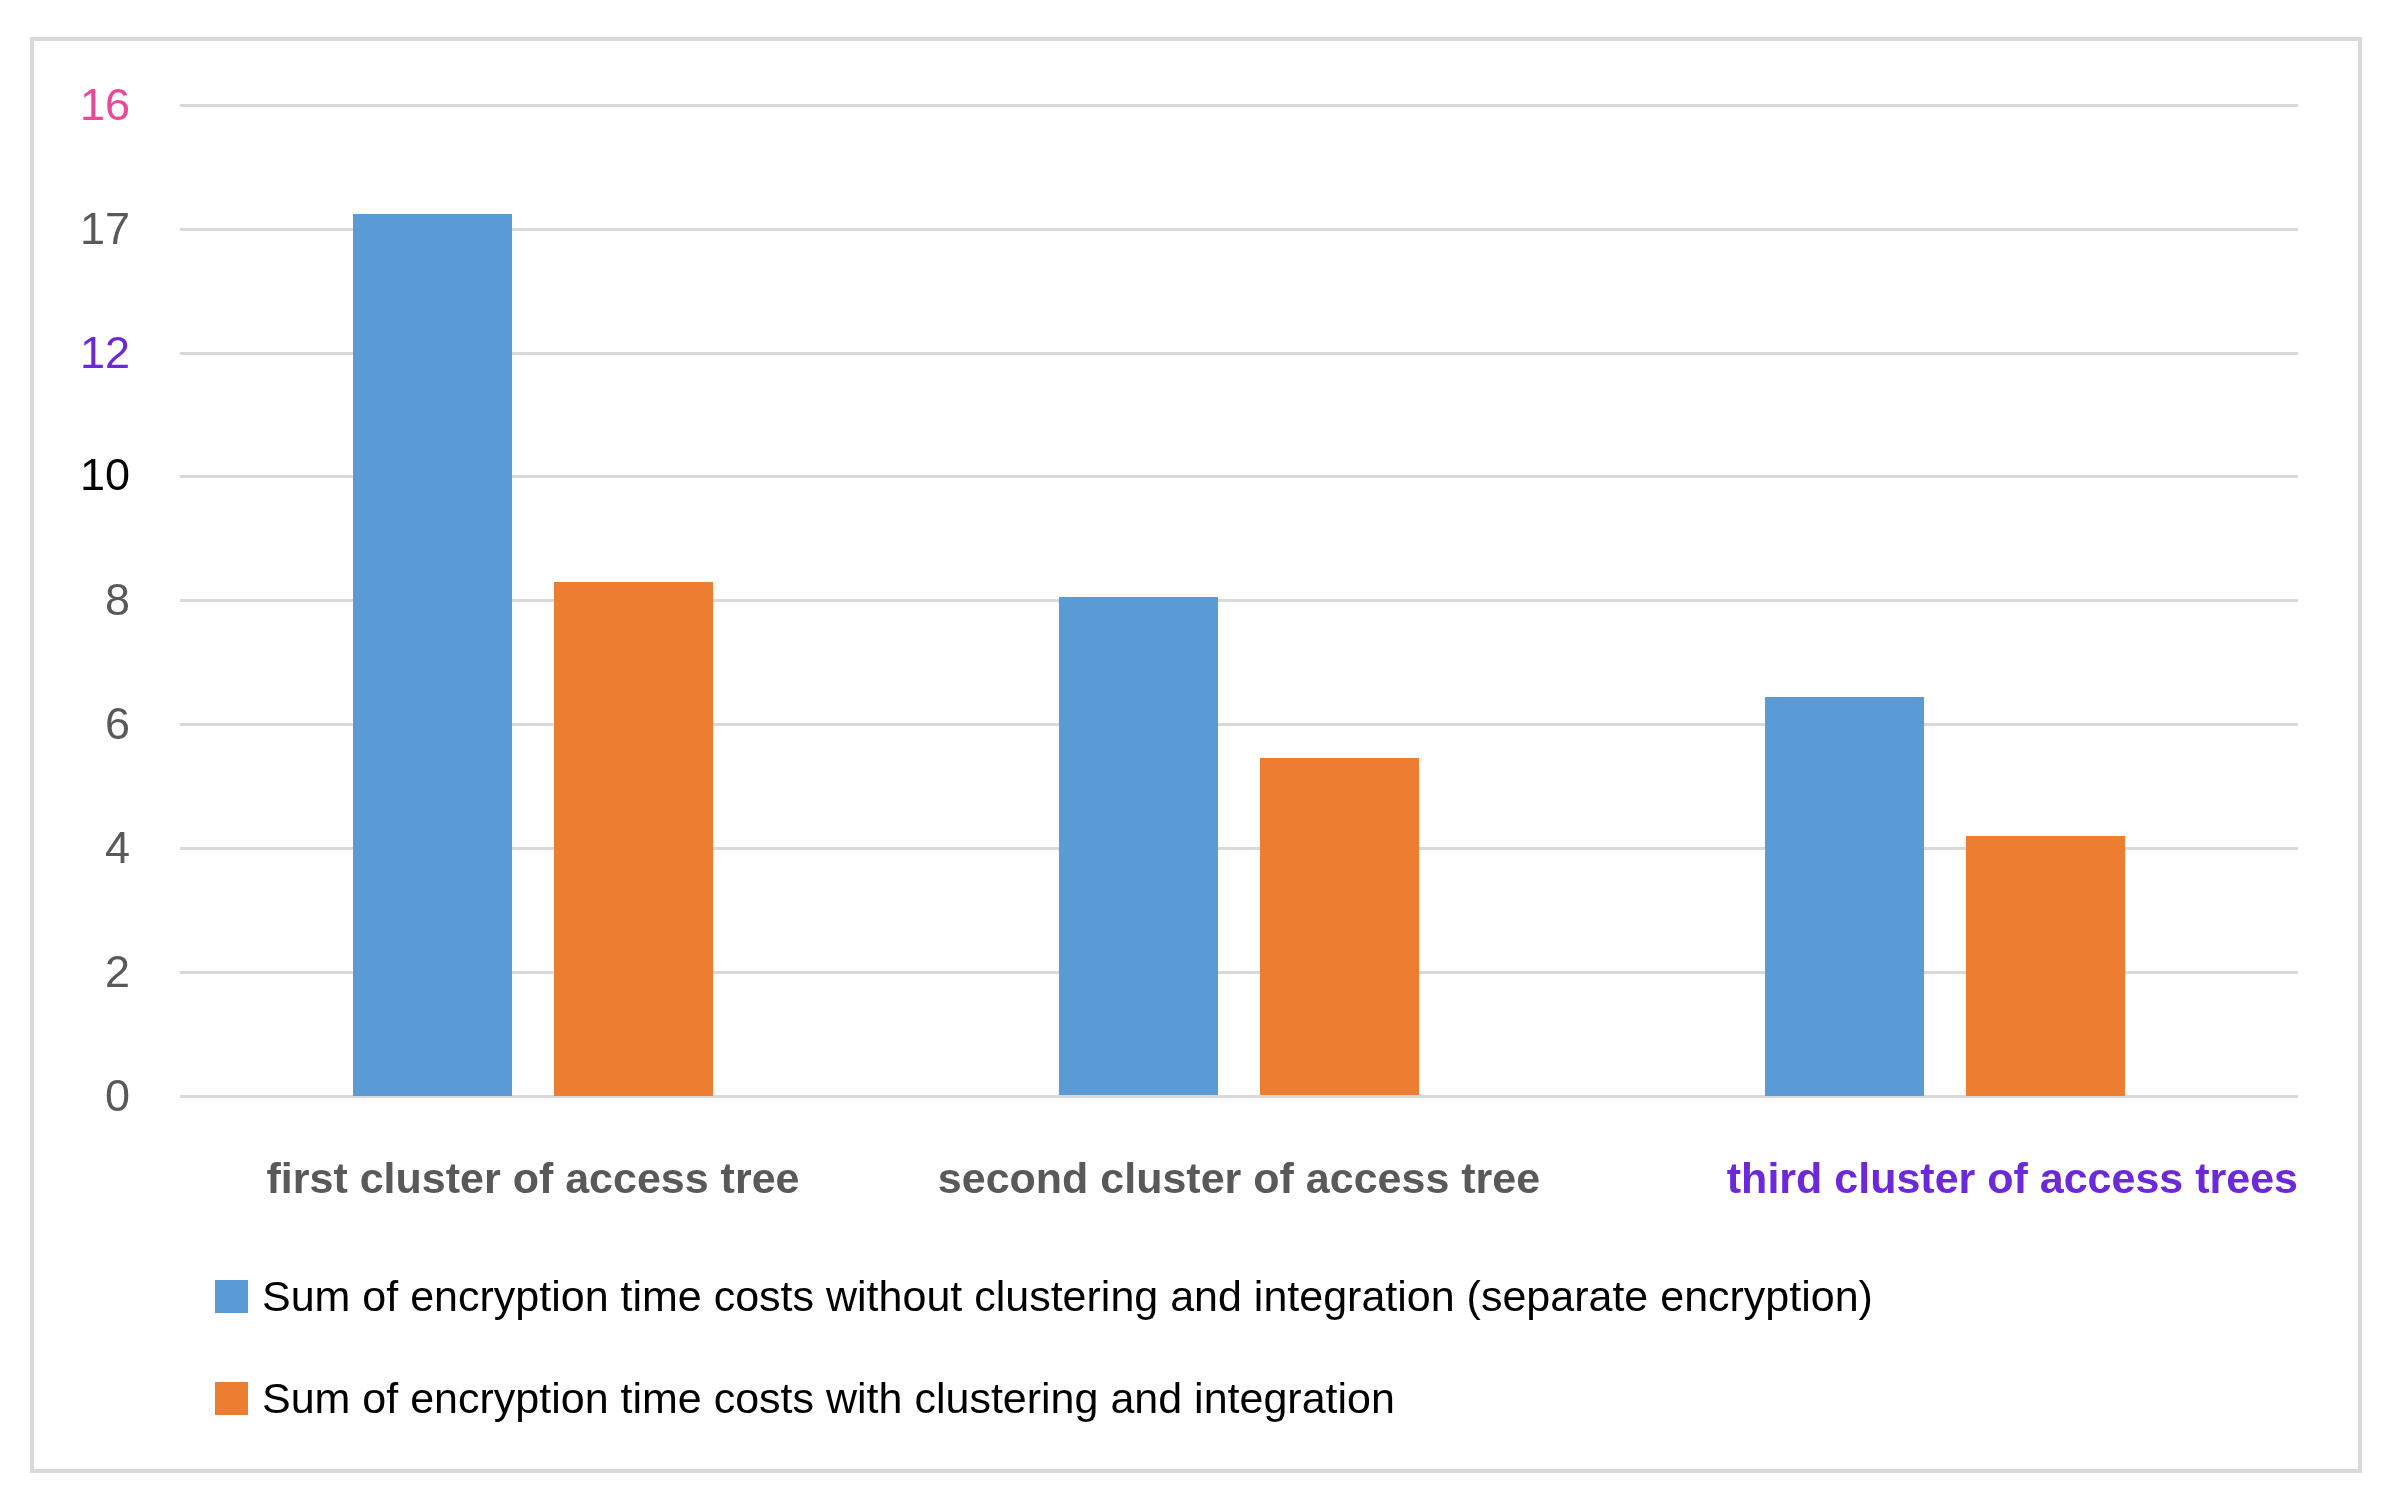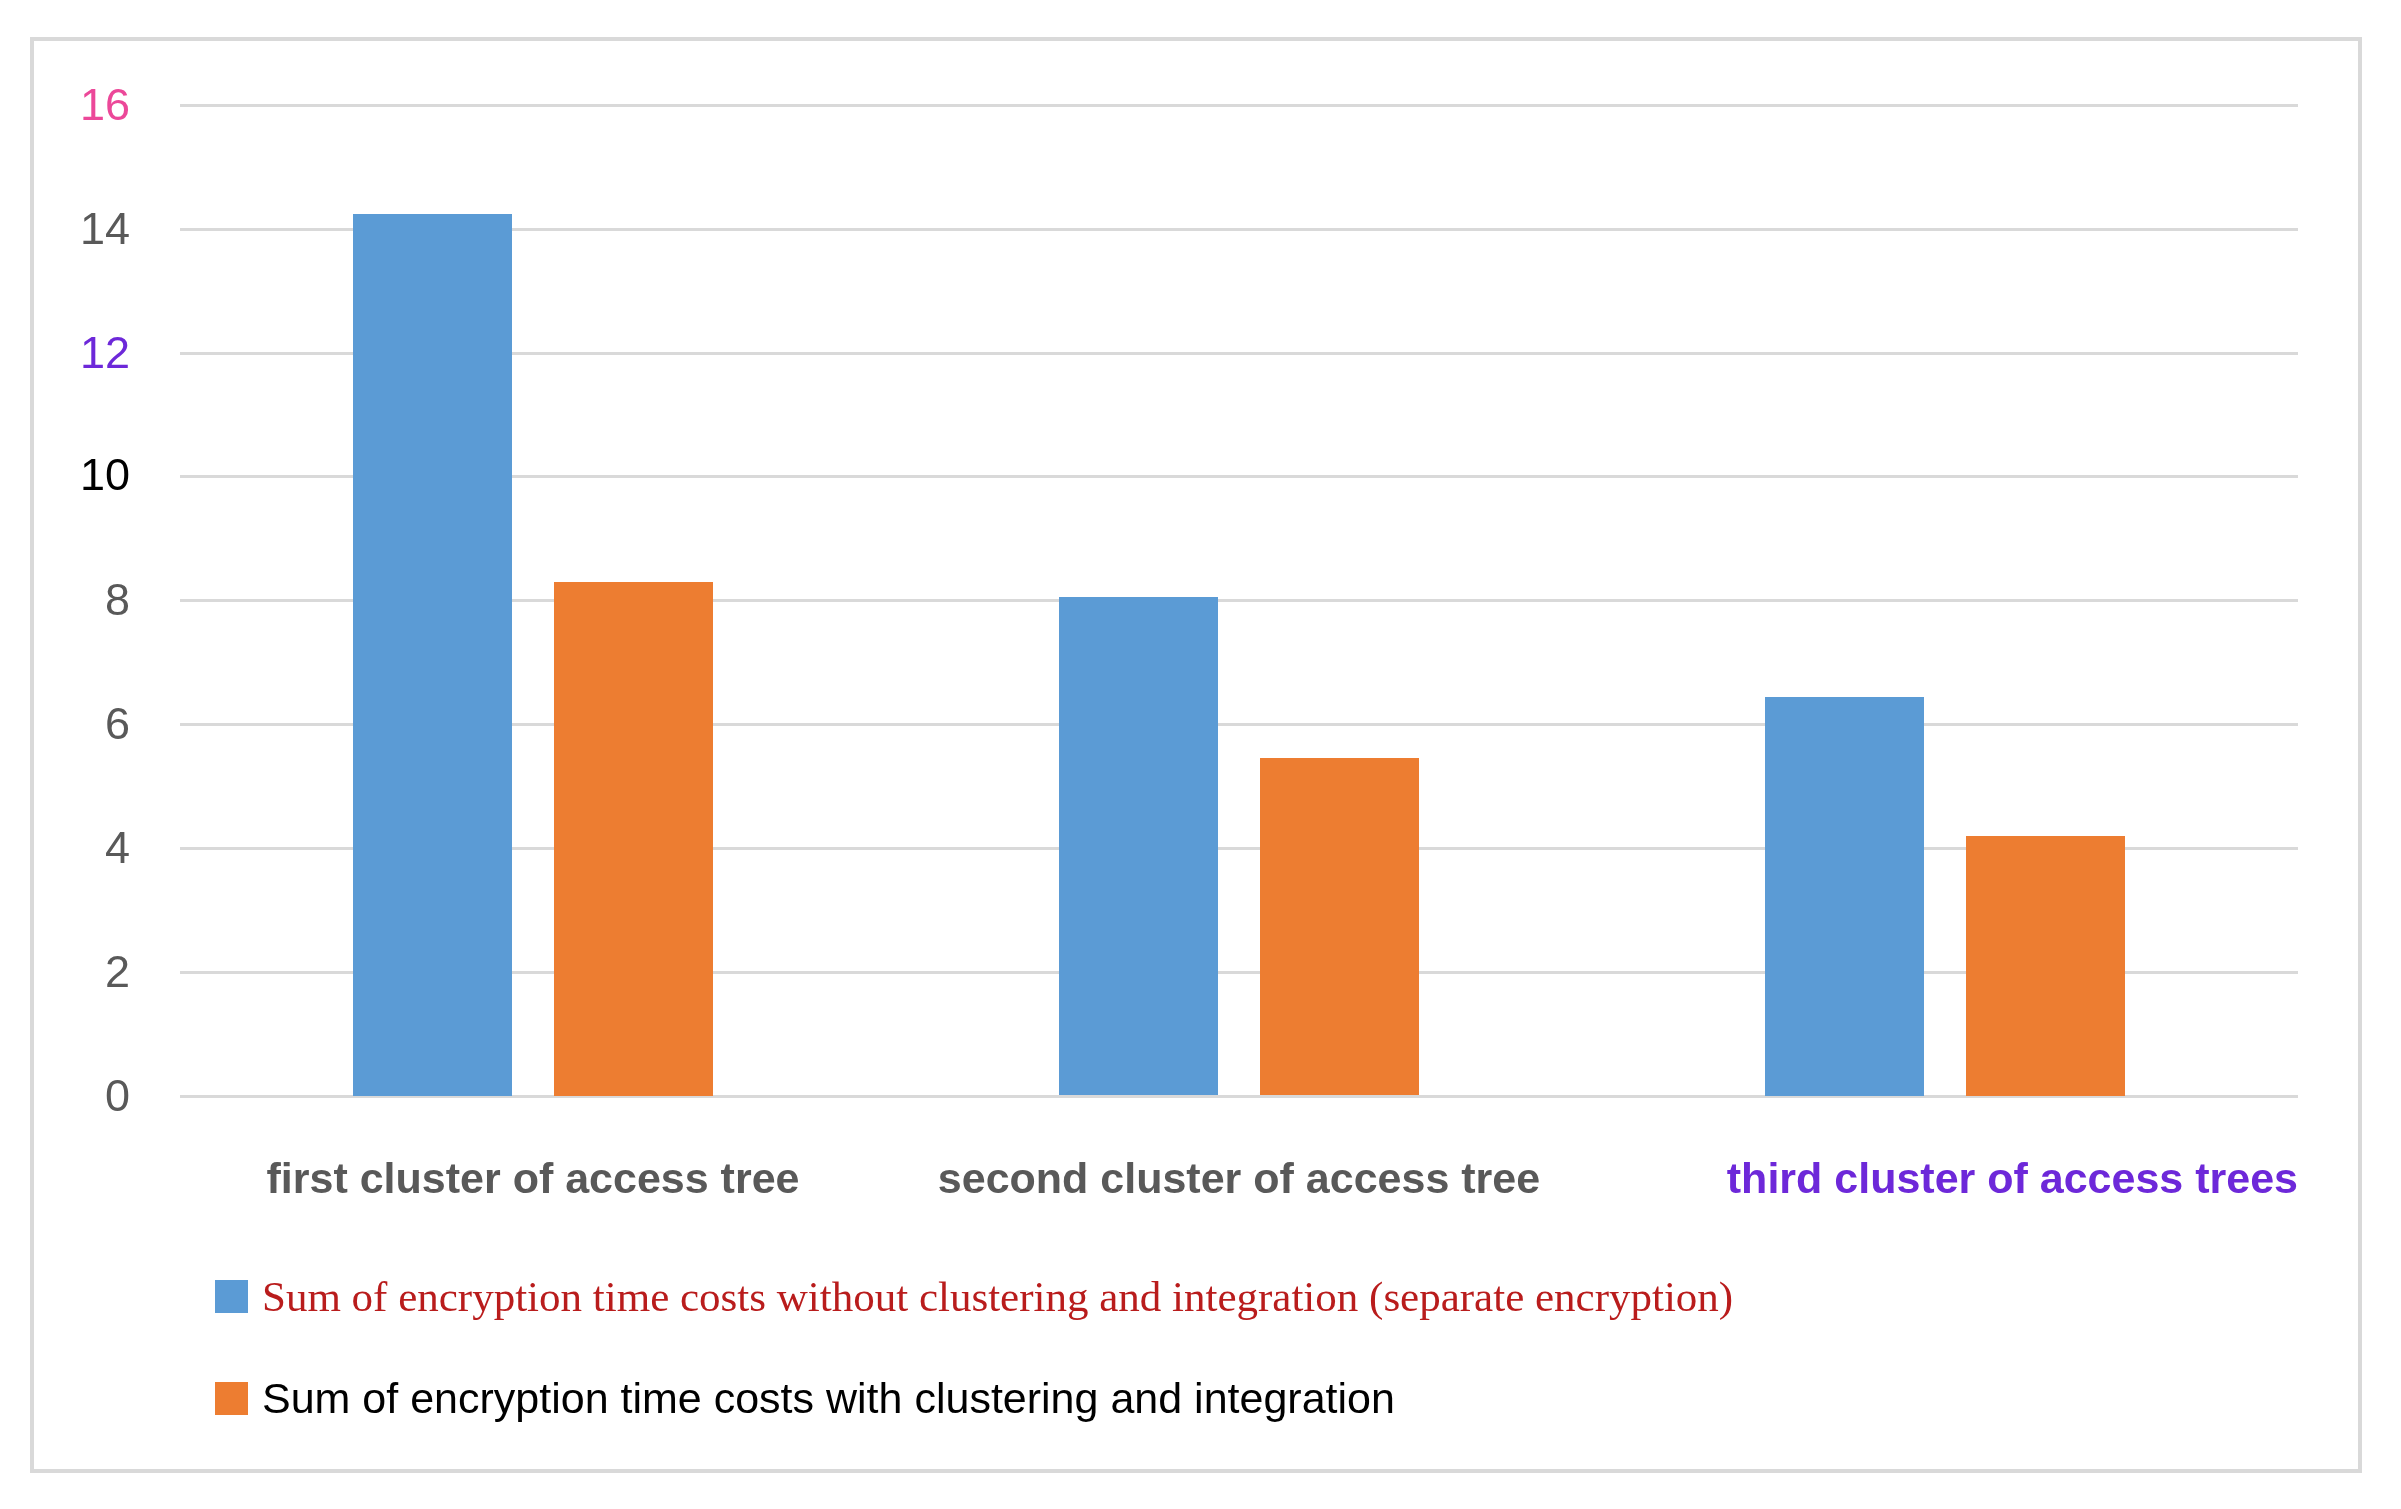--- a/index.html
+++ b/index.html
@@ -96,7 +96,7 @@
       <div class="gridline" style="left: 180px; width: 2118px; top: 352px; background: rgb(217, 217, 217);"></div>
       <div class="y-tick-label" style="left: 26px; top: 327px; color: #6d28d9;">12</div>
       <div class="gridline" style="left: 180px; width: 2118px; top: 228px; background: rgb(217, 217, 217);"></div>
-      <div class="y-tick-label" style="left: 26px; top: 203px; color: rgb(89, 89, 89);">14</div>
+      <div class="y-tick-label" style="left: 26px; top: 203px; color: rgb(89, 89, 89);">17</div>
       <div class="gridline" style="left: 180px; width: 2118px; top: 104px; background: rgb(217, 217, 217);"></div>
       <div class="y-tick-label" style="left: 26px; top: 79px; color: #ec4899;">16</div>
       <div class="bar" style="left: 353px; width: 159px; top: 214px; height: 882px; background: rgb(91, 155, 213);"></div>

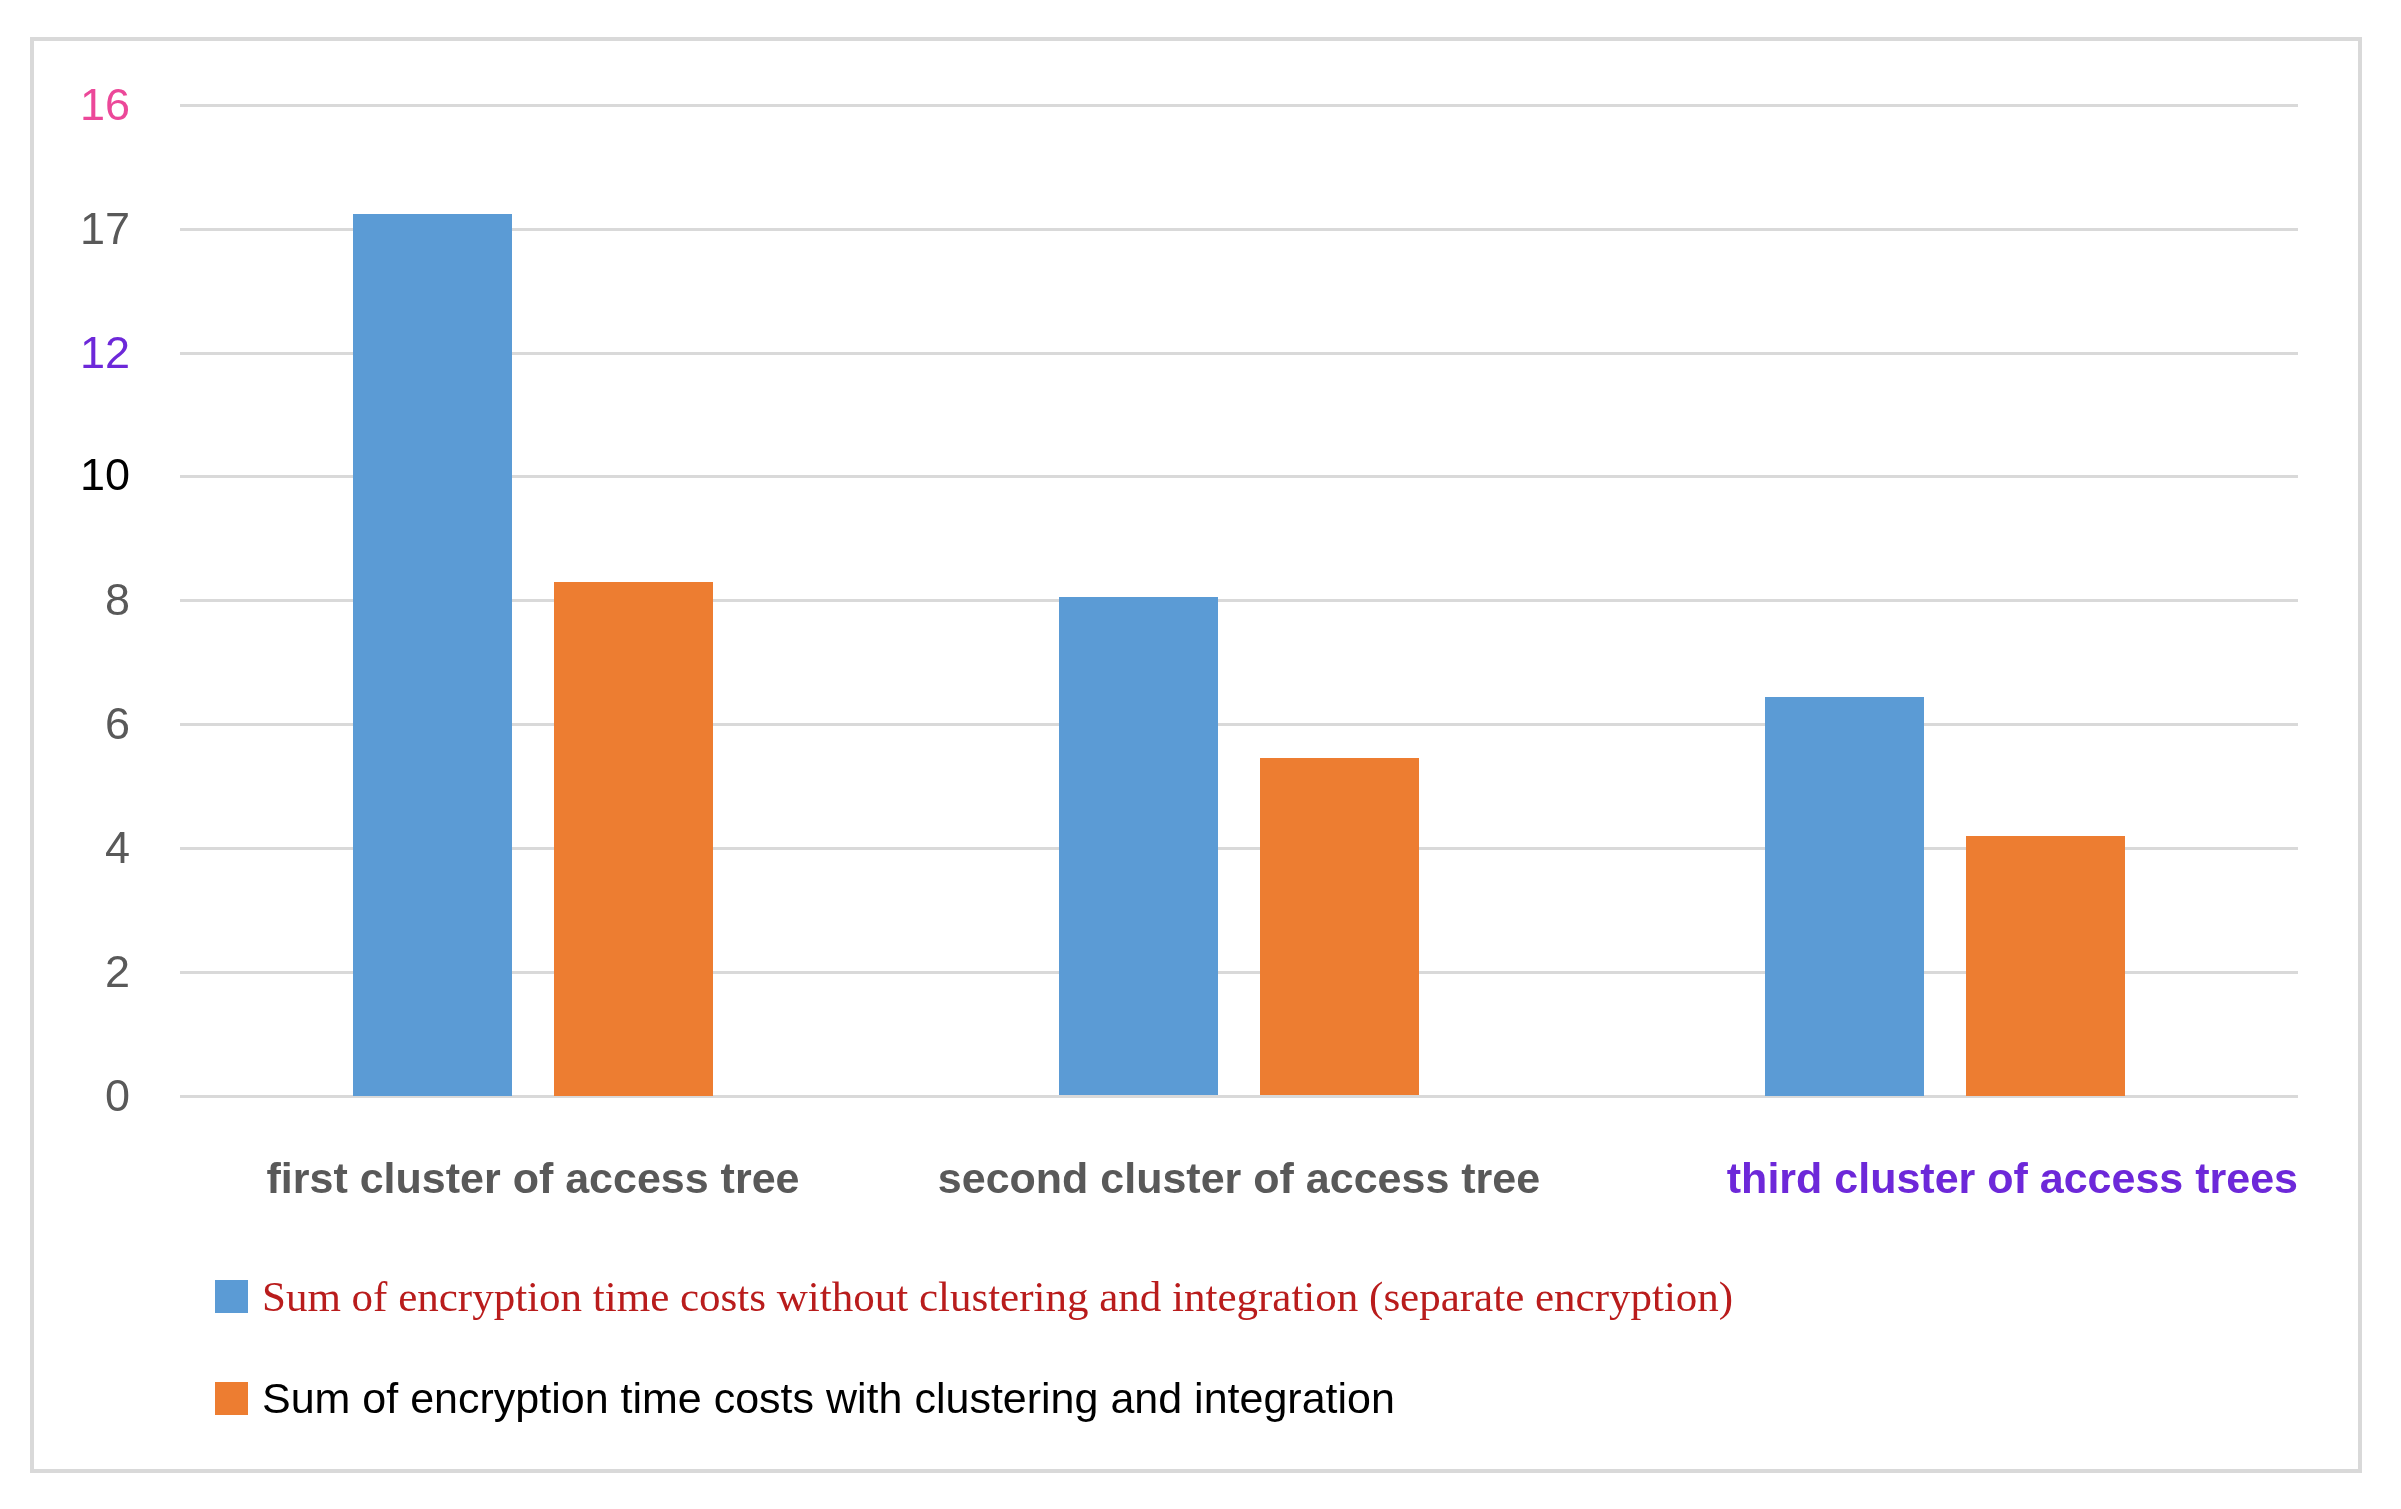--- a/index.html
+++ b/index.html
@@ -112,7 +112,7 @@
   <div class="legend" id="legend">
       <div class="legend-item">
         <span class="legend-swatch" style="background: rgb(91, 155, 213);"></span>
-        <span class="legend-label" style="color: #b91c1c; font-family: Liberation Serif, serif;">Sum of encryption time costs without clustering and integration (separate encryption)</span>
+        <span class="legend-label" style="color: #000000;">Sum of encryption time costs without clustering and integration (separate encryption)</span>
       </div>
       <div class="legend-item">
         <span class="legend-swatch" style="background: rgb(237, 125, 49);"></span>

